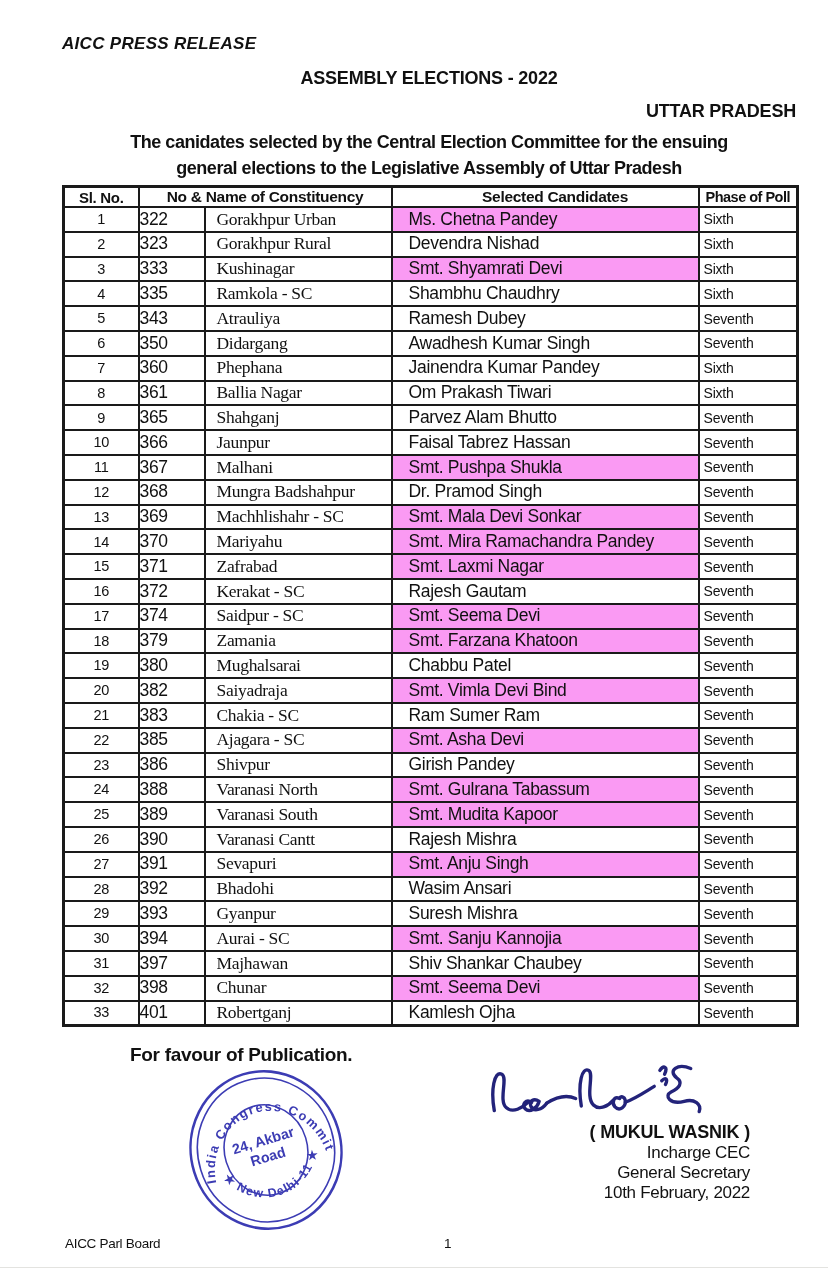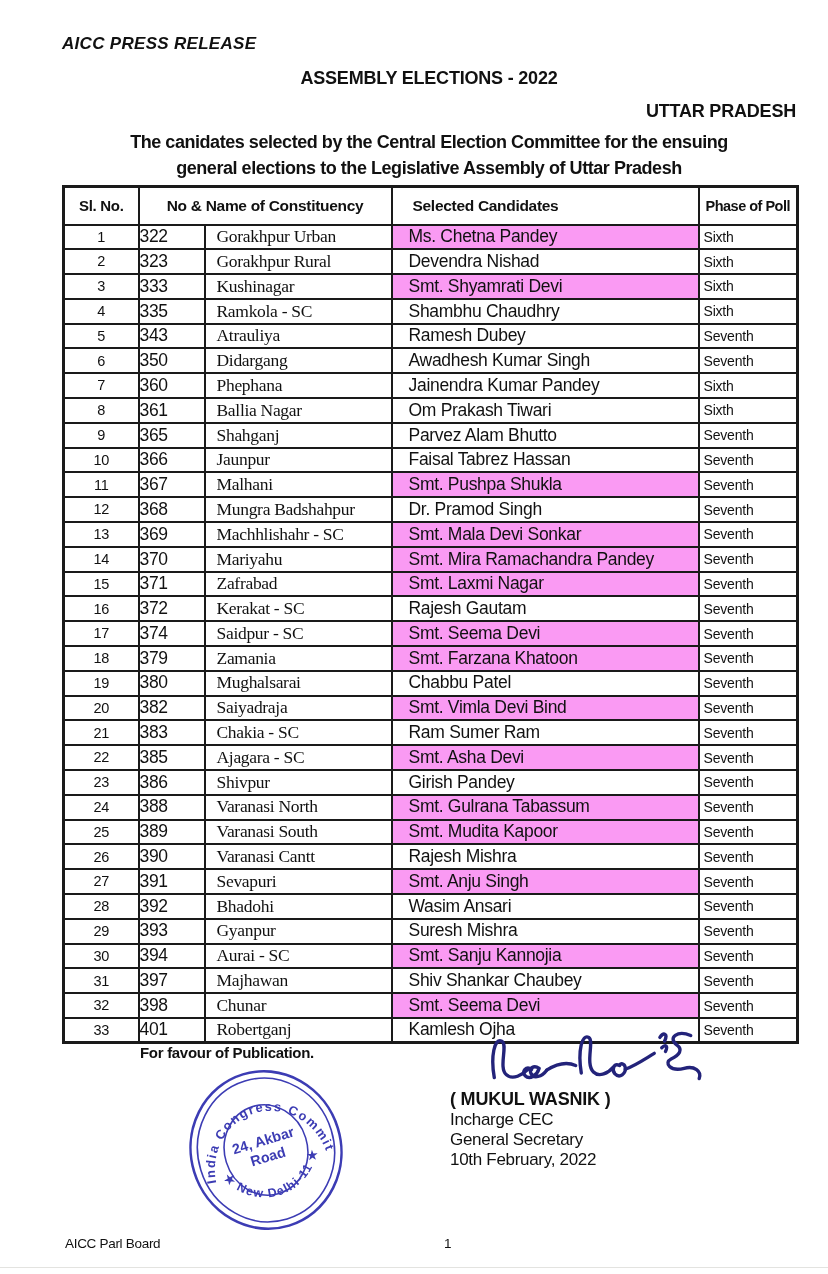--- a/index.html
+++ b/index.html
@@ -32,7 +32,7 @@
     border:2px solid #1a1a1a; overflow:hidden; white-space:nowrap;
   }
   table.cand { border:3px solid #1a1a1a; }
-  thead th { height:38px; font-size:15.5px; font-weight:bold; }
+  thead th { height:20px; font-size:15.5px; font-weight:bold; }
   th.c-sl    { text-align:center; font-size:15px; }
   th.c-const { text-align:center; }
   th.c-cand  { text-align:left; padding-left:20px; }

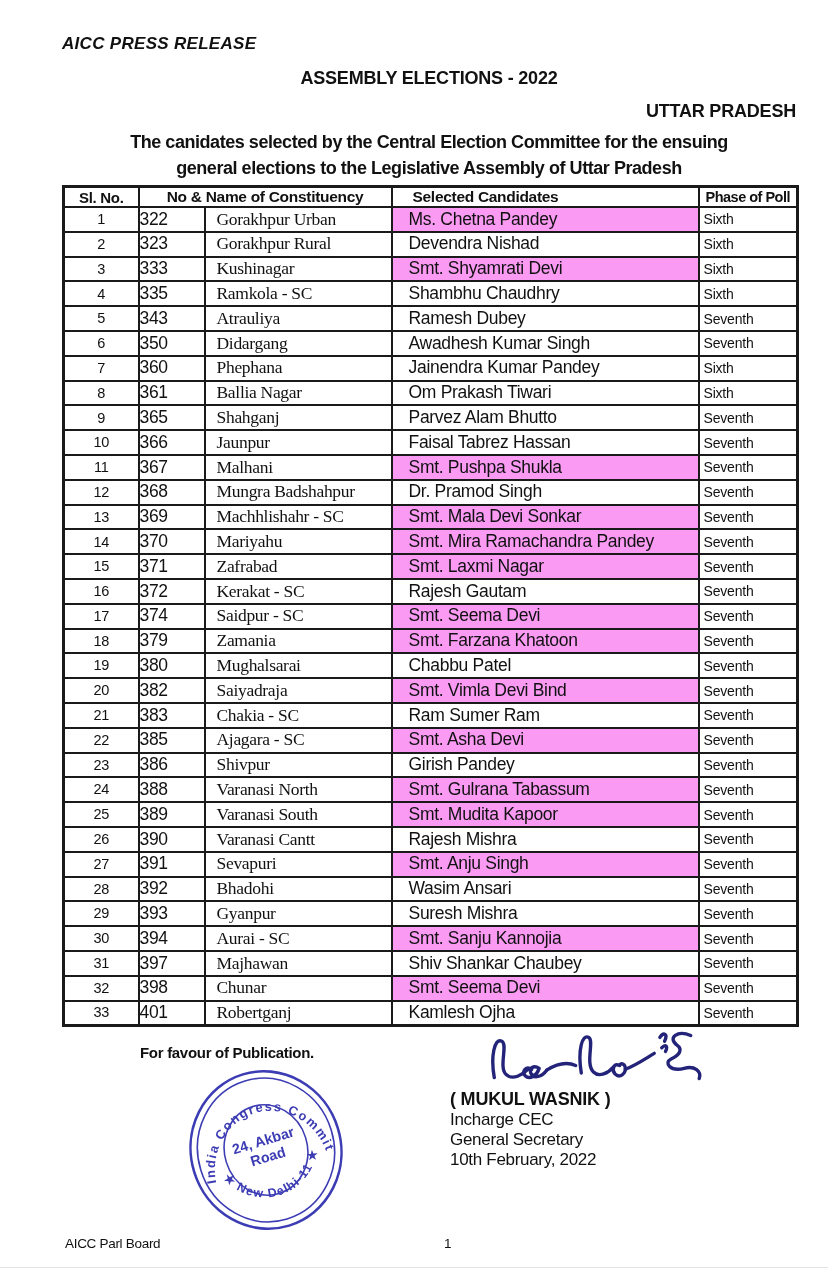--- a/index.html
+++ b/index.html
@@ -35,7 +35,7 @@
   thead th { height:20px; font-size:15.5px; font-weight:bold; }
   th.c-sl    { text-align:center; font-size:15px; }
   th.c-const { text-align:center; }
-  th.c-cand  { text-align:left; padding-left:20px; }
+  th.c-cand  { text-align:center; padding-left:20px; }
   th.c-phase { text-align:center; font-size:14.5px; letter-spacing:-.5px;border-radius:10px; }
   tbody td { height:24.8px; font-size:17.5px; line-height:1; }
   td.sl    { text-align:center; font-size:14.5px; }

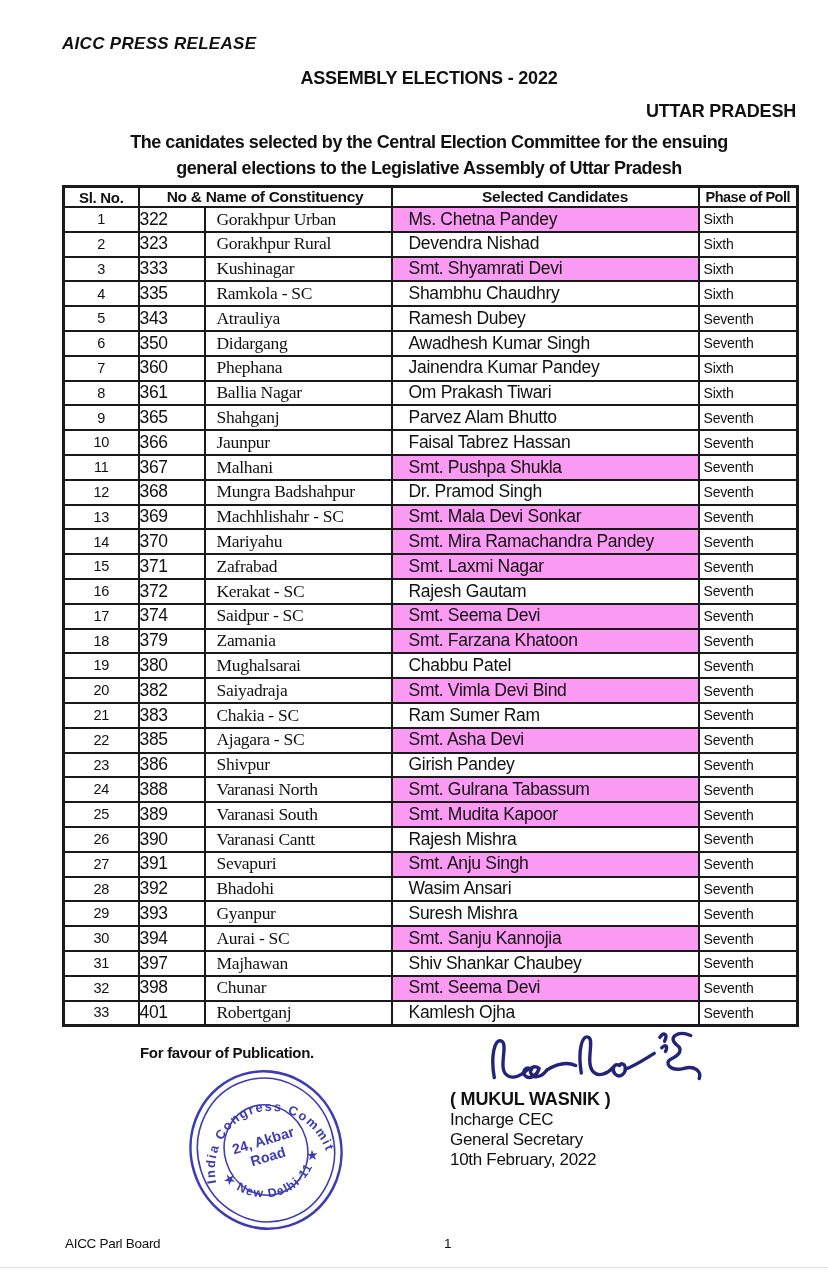--- a/index.html
+++ b/index.html
@@ -46,8 +46,8 @@
   td.cd.hl { background:var(--highlight,#fa9af3); }
 
   .pub-note {
-    position:absolute; top:1044px; left:78px;
-    font-size:15px; font-weight:bold; letter-spacing:-.3px;
+    position:absolute; top:1044px; left:68px;
+    font-size:19px; font-weight:bold; letter-spacing:-.3px;
   }
 
   .stamp { position:absolute; top:1066px; left:120px; width:168px; height:168px; }

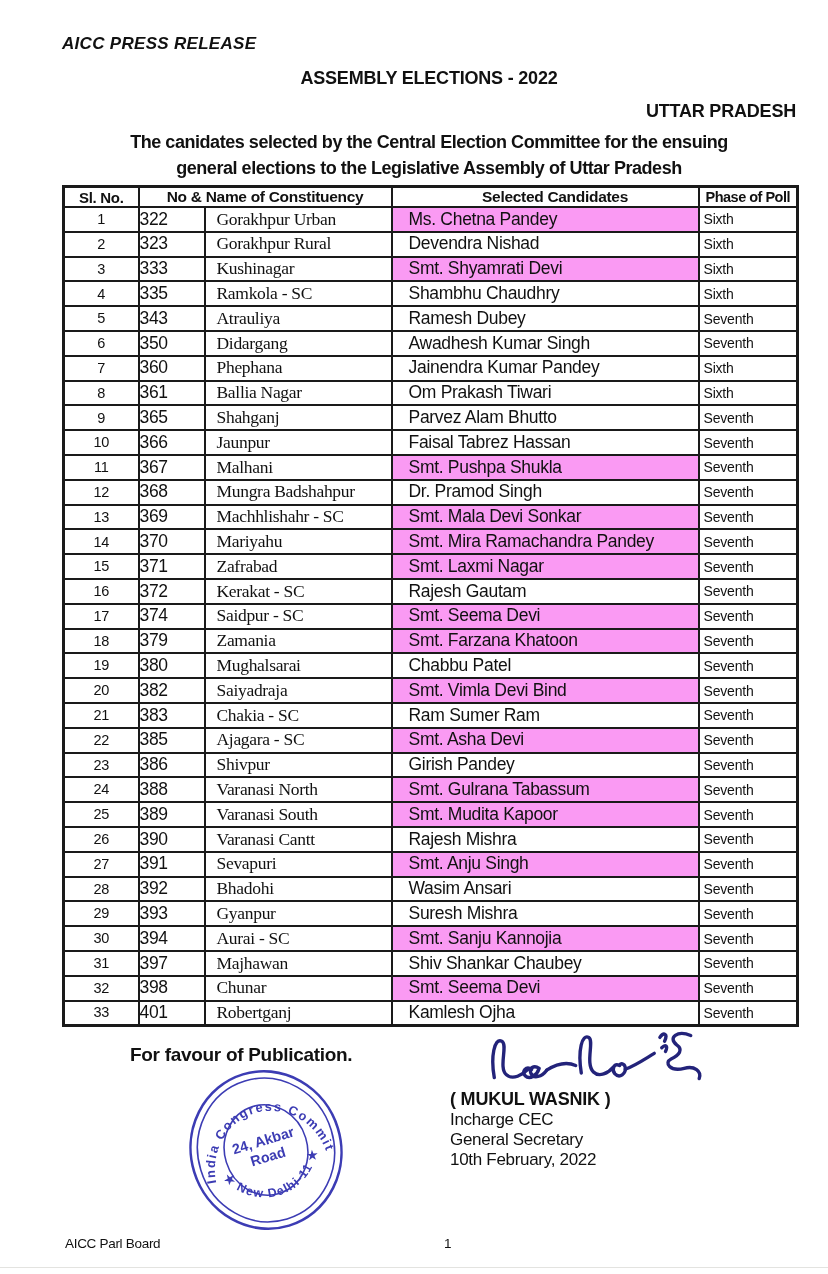--- a/index.html
+++ b/index.html
@@ -58,7 +58,7 @@
   .stamp .bottom-text{ font-size:12.5px; letter-spacing:1.2px; }
   .stamp .center-text{ font-size:14.5px; }
 
-  .sig-block { position:absolute; top:1029px; left:388px; width:300px; text-align:left; }
+  .sig-block { position:absolute; top:1062px; left:388px; width:300px; text-align:right; }
   .sig-svg { display:block; margin:0 auto; }
   .sig-svg path { fill:none; stroke:var(--sig-blue,#23237a); stroke-width:3.6;
     stroke-linecap:round; stroke-linejoin:round; }

